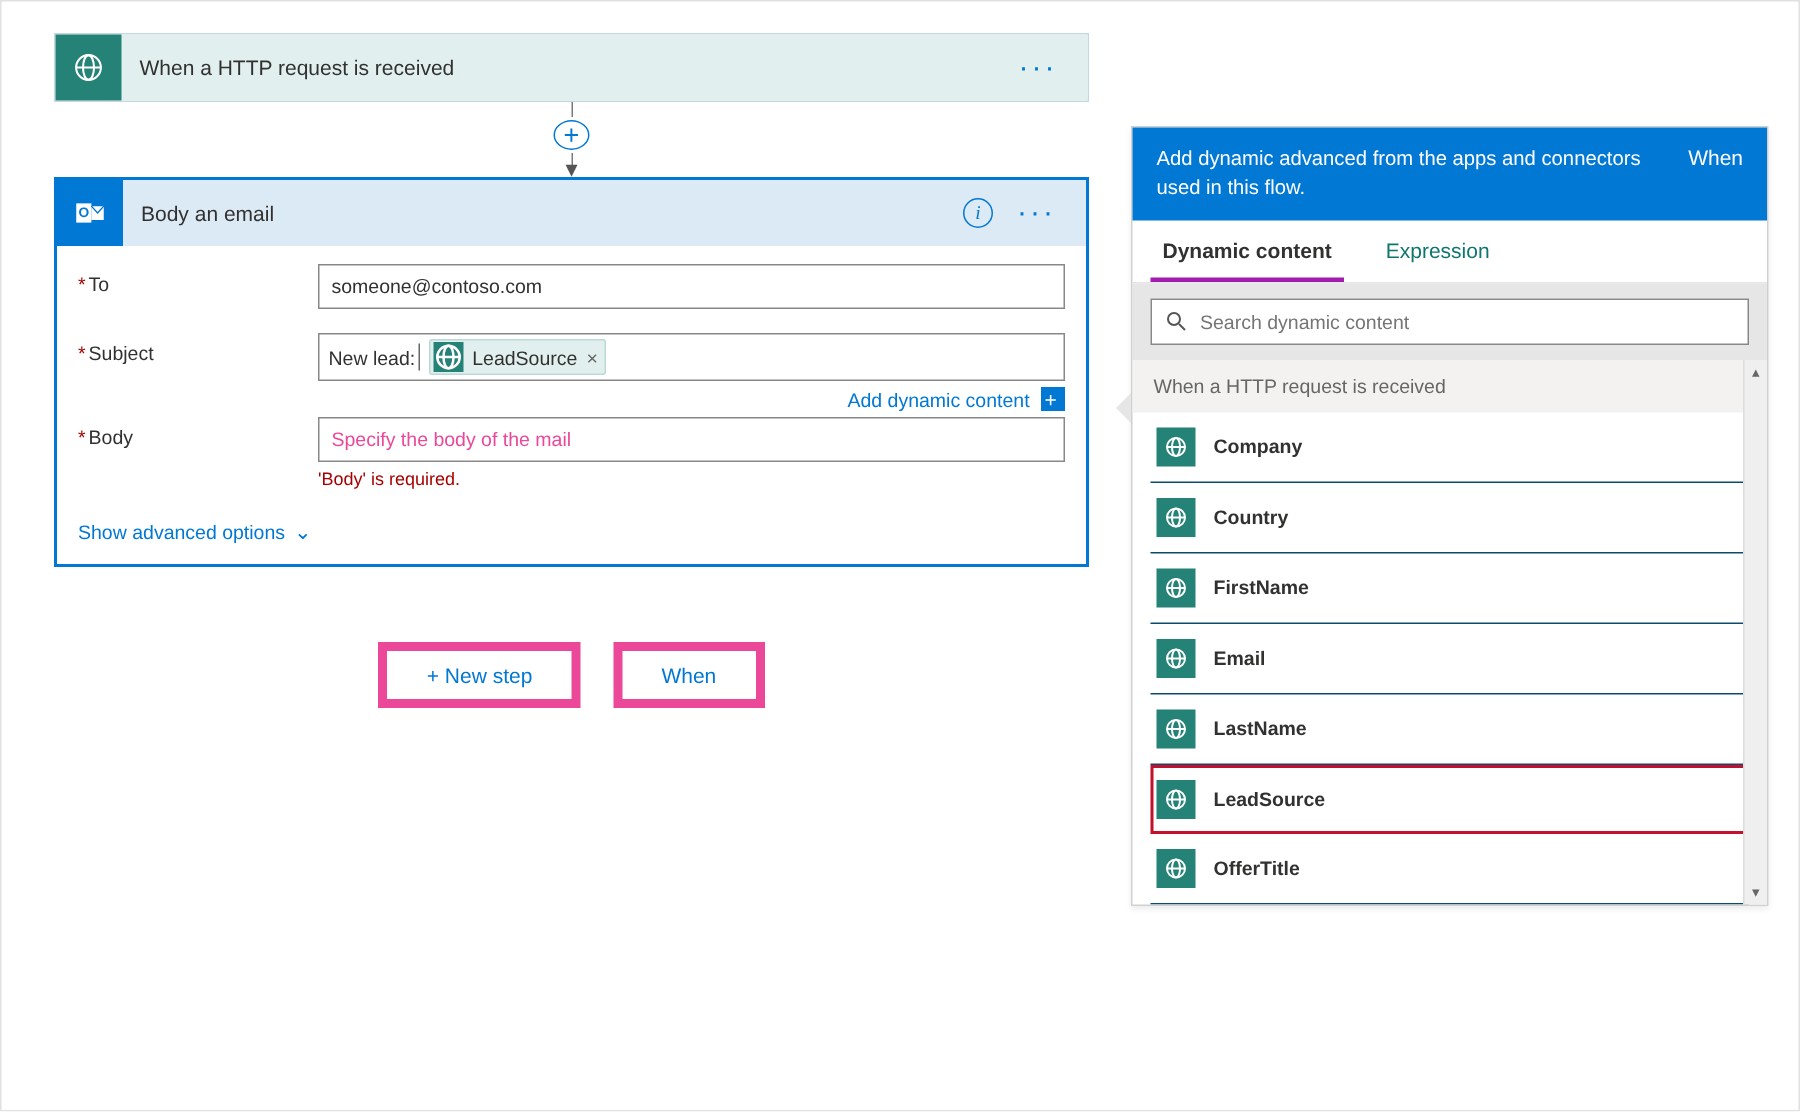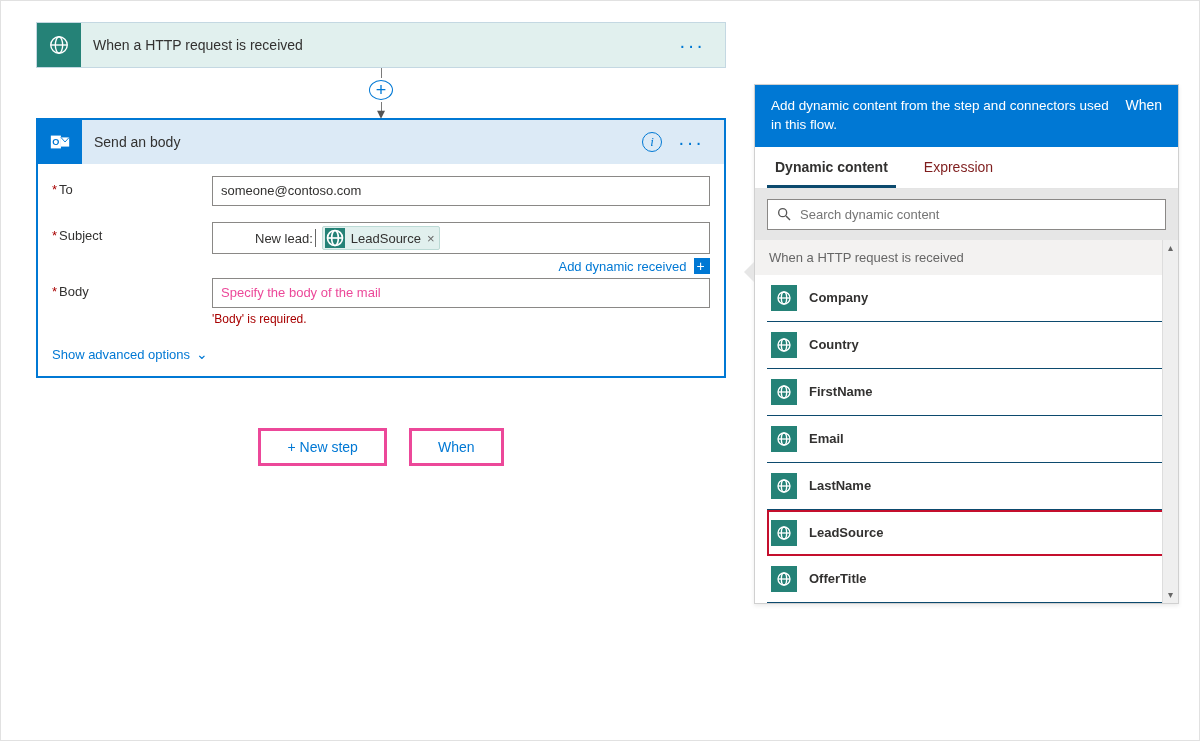--- a/index.html
+++ b/index.html
@@ -384,7 +384,7 @@
 
   <div class="dyn-panel">
     <div class="dyn-header">
-      <div class="dyn-header-text">Add dynamic content from the step and connectors used in this flow.</div>
+      <div class="dyn-header-text">Add dynamic advanced from the apps and connectors used in this flow.</div>
       <div class="dyn-hide">When</div>
     </div>
     <div class="dyn-tabs">

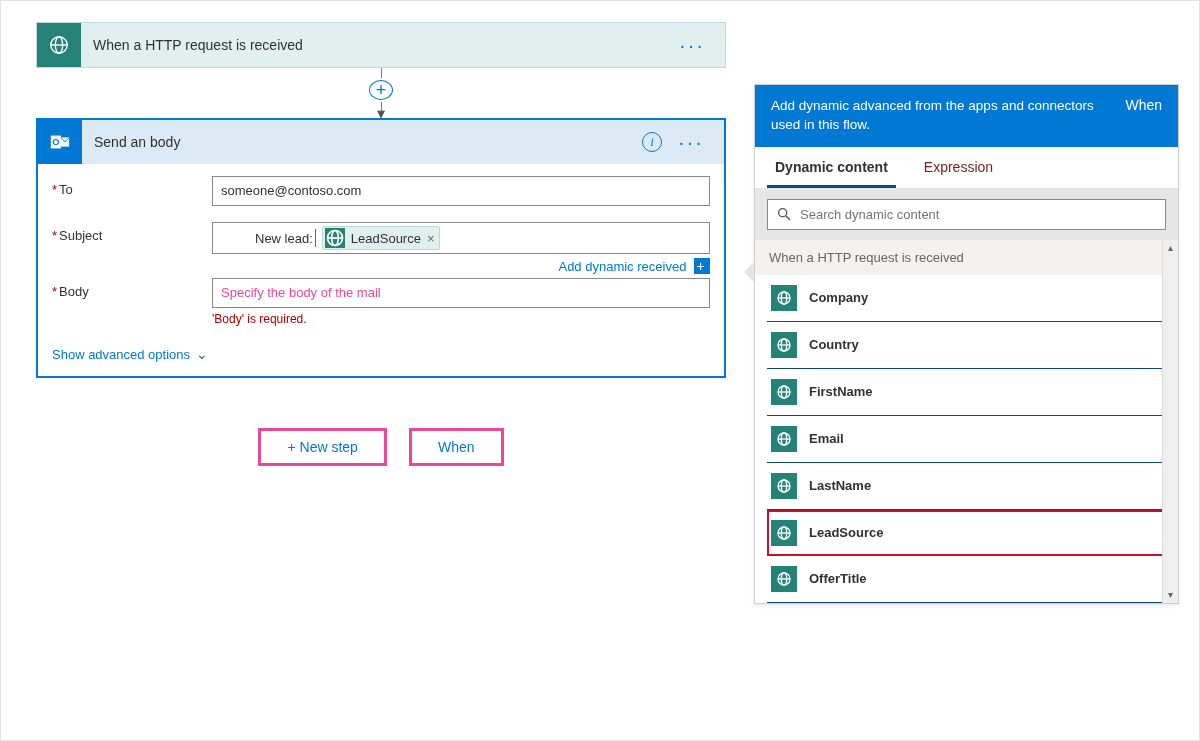--- a/index.html
+++ b/index.html
@@ -320,7 +320,7 @@
             <polyline points="13,7 17.5,12 22,7" fill="none" stroke="#0078d4" stroke-width="1"></polyline>
           </svg>
         </div>
-        <div class="card-title">Send an body</div>
+        <div class="card-title">Body an email</div>
         <span class="info-circle">i</span>
         <span class="ellipsis-btn">···</span>
       </div>

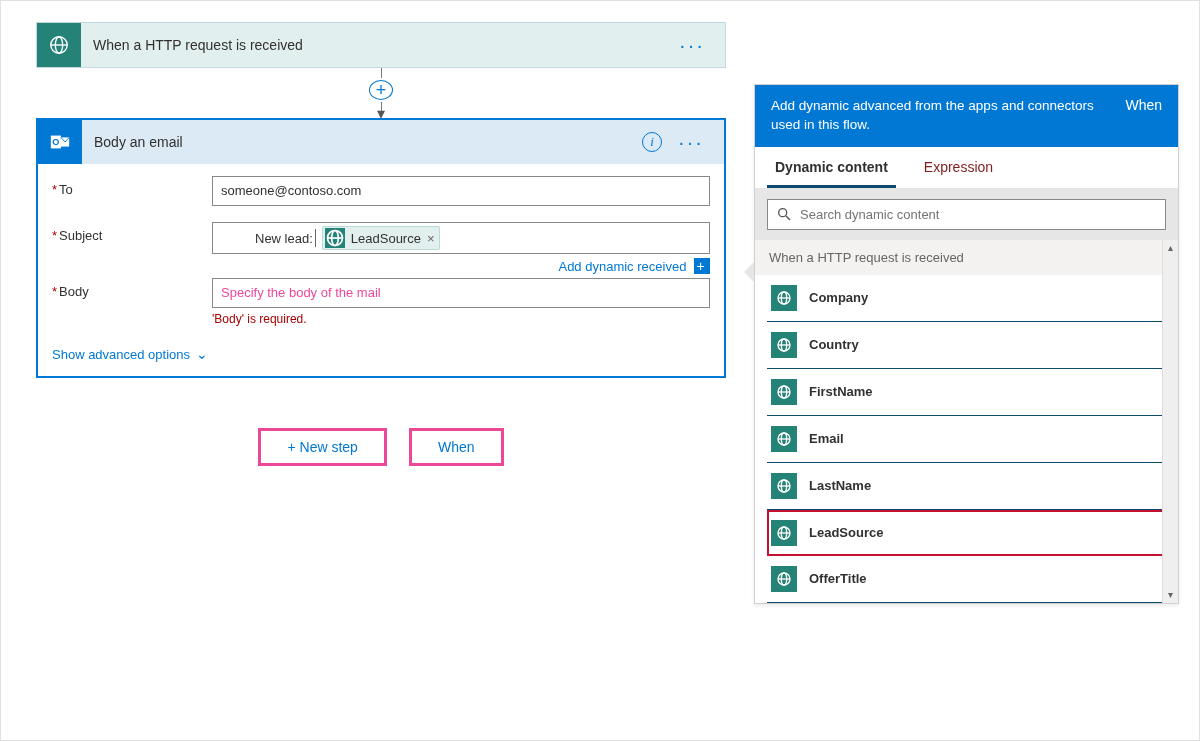--- a/index.html
+++ b/index.html
@@ -220,7 +220,7 @@
   .dyn-tab.active {
     color: #323130;
     font-weight: 600;
-    border-bottom: 3px solid #0c4a6e;
+    border-bottom: 3px solid #a21caf;
   }
   .dyn-search-wrap {
     padding: 10px 12px;

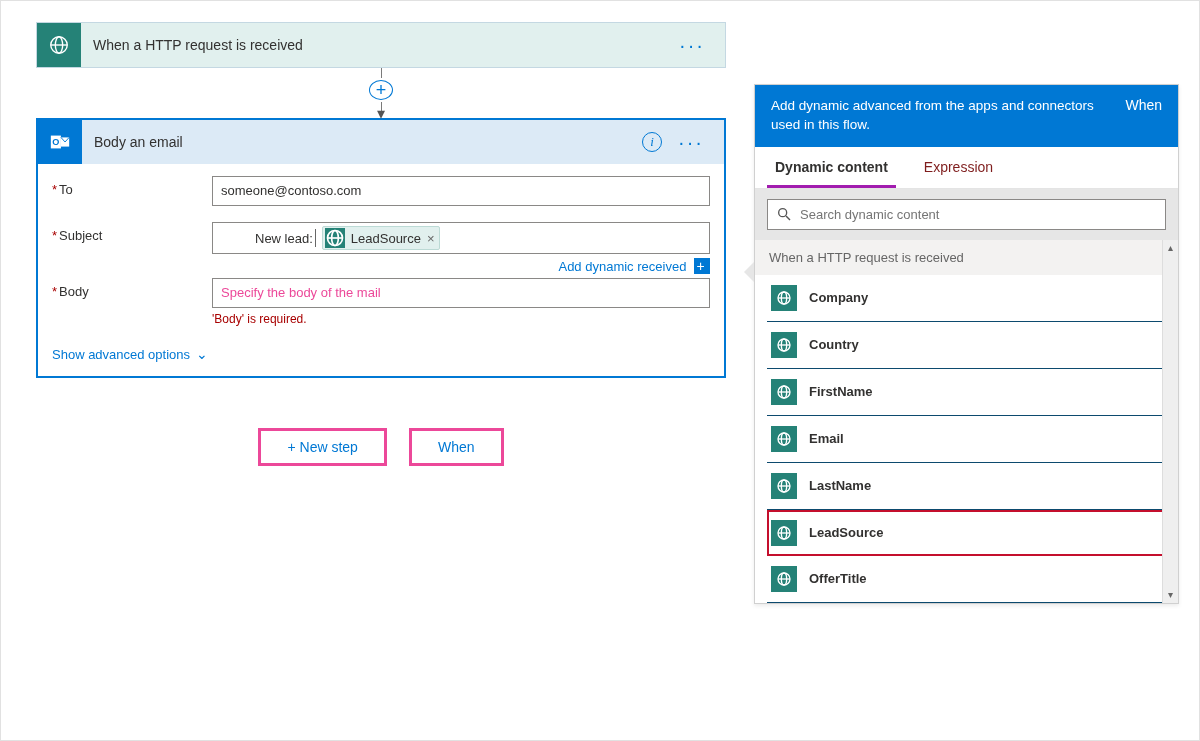--- a/index.html
+++ b/index.html
@@ -214,7 +214,7 @@
     padding: 12px 8px 10px 8px;
     margin-right: 20px;
     font-size: 14px;
-    color: #7f1d1d;
+    color: #0f766e;
     cursor: pointer;
   }
   .dyn-tab.active {

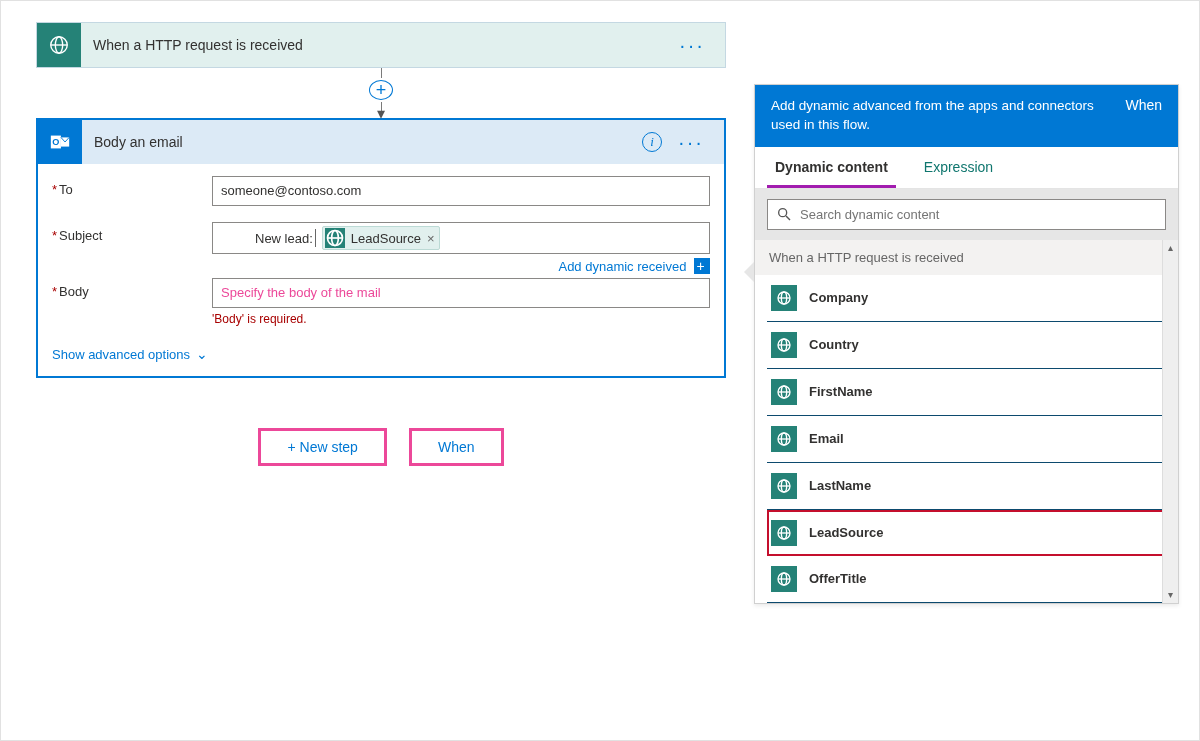--- a/index.html
+++ b/index.html
@@ -146,7 +146,7 @@
     display: flex; align-items: center;
     padding: 3px 6px;
   }
-  .subject-prefix { margin-right: 0; margin-left: 36px; }
+  .subject-prefix { margin-right: 0; }
   .cursor-bar {
     display:inline-block;
     width:1px; height:18px;

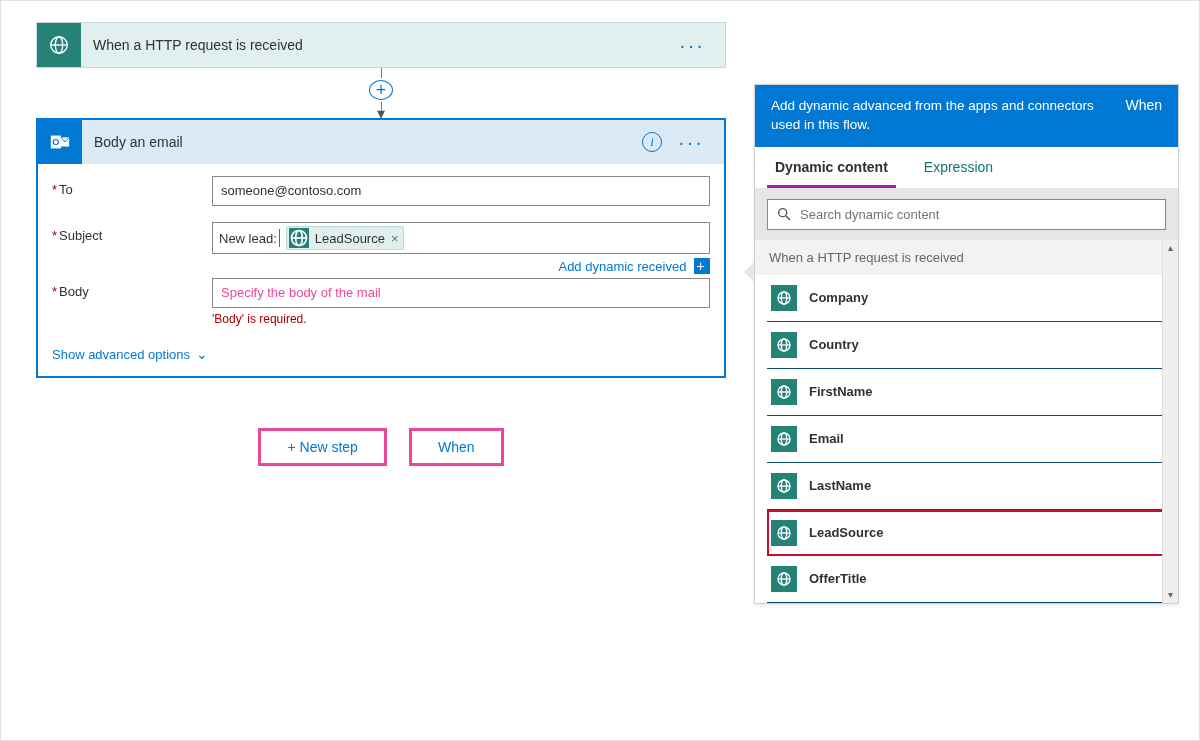--- a/index.html
+++ b/index.html
@@ -353,7 +353,7 @@
               </span>
             </div>
             <div class="subject-subrow">
-              <a><span>Add dynamic received</span></a>
+              <a><span>Add dynamic content</span></a>
               <span class="plus-box">+</span>
             </div>
           </div>

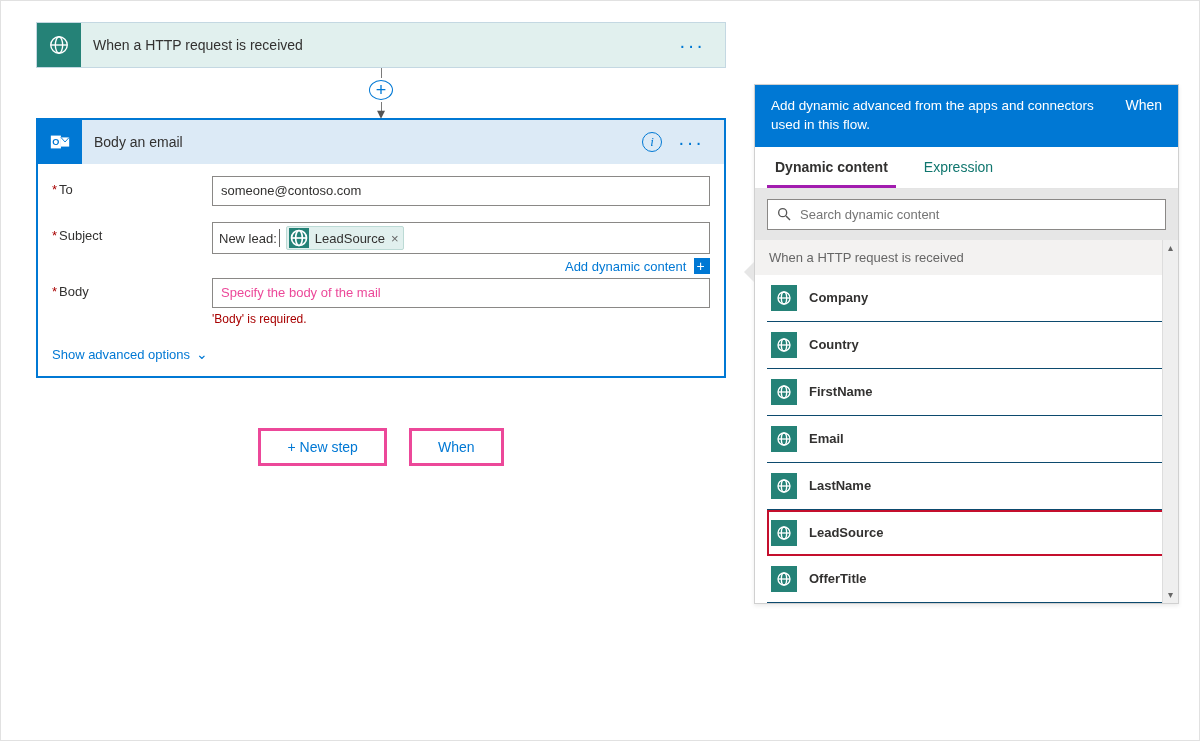--- a/index.html
+++ b/index.html
@@ -168,7 +168,7 @@
     margin-top: 50px;
   }
   .btn {
-    border: 3px solid #ec4899;
+    border: 6px solid #ec4899;
     background: #fff;
     color: #0078d4;
     padding: 8px 26px;

